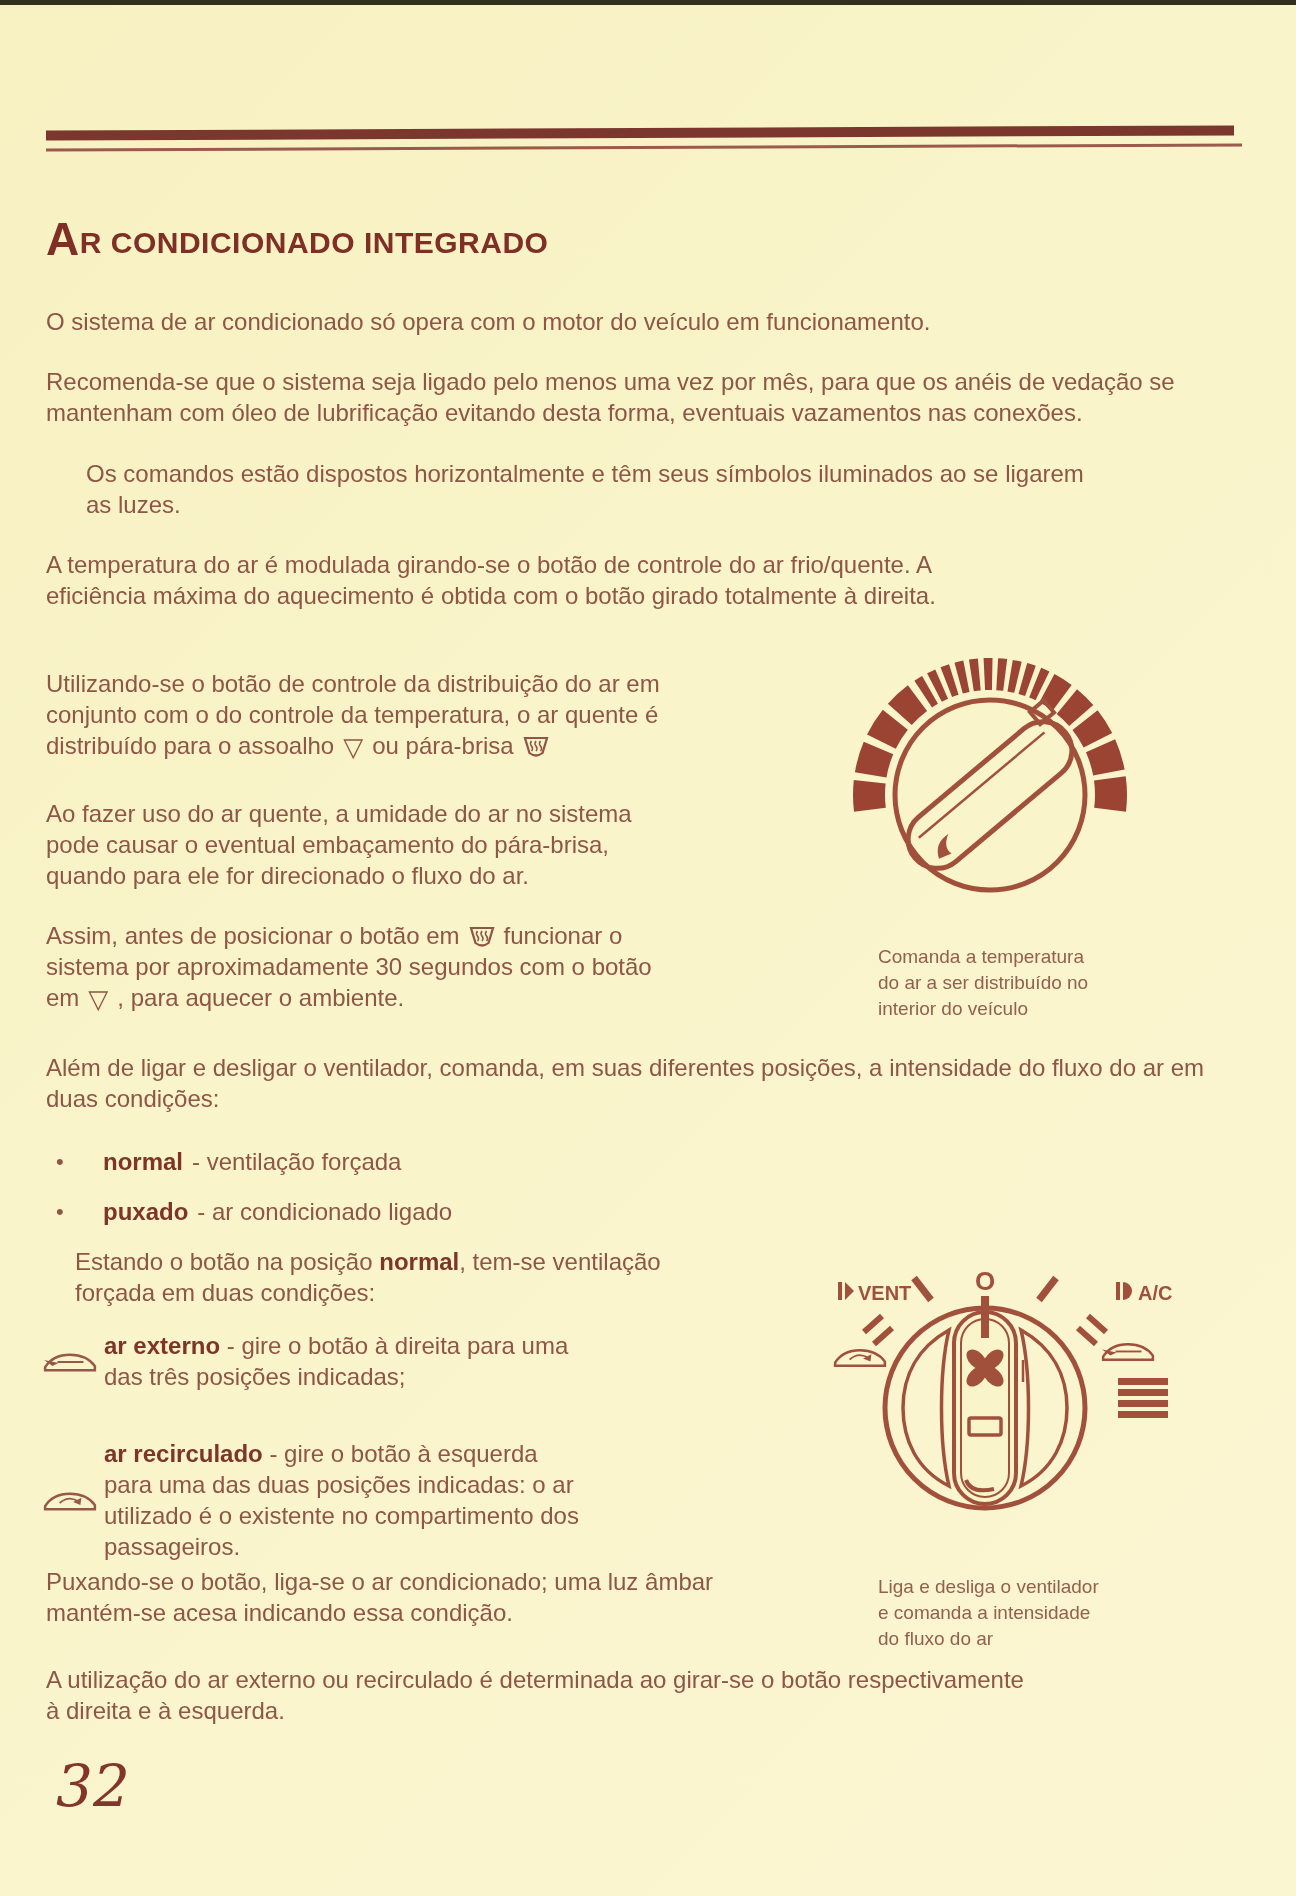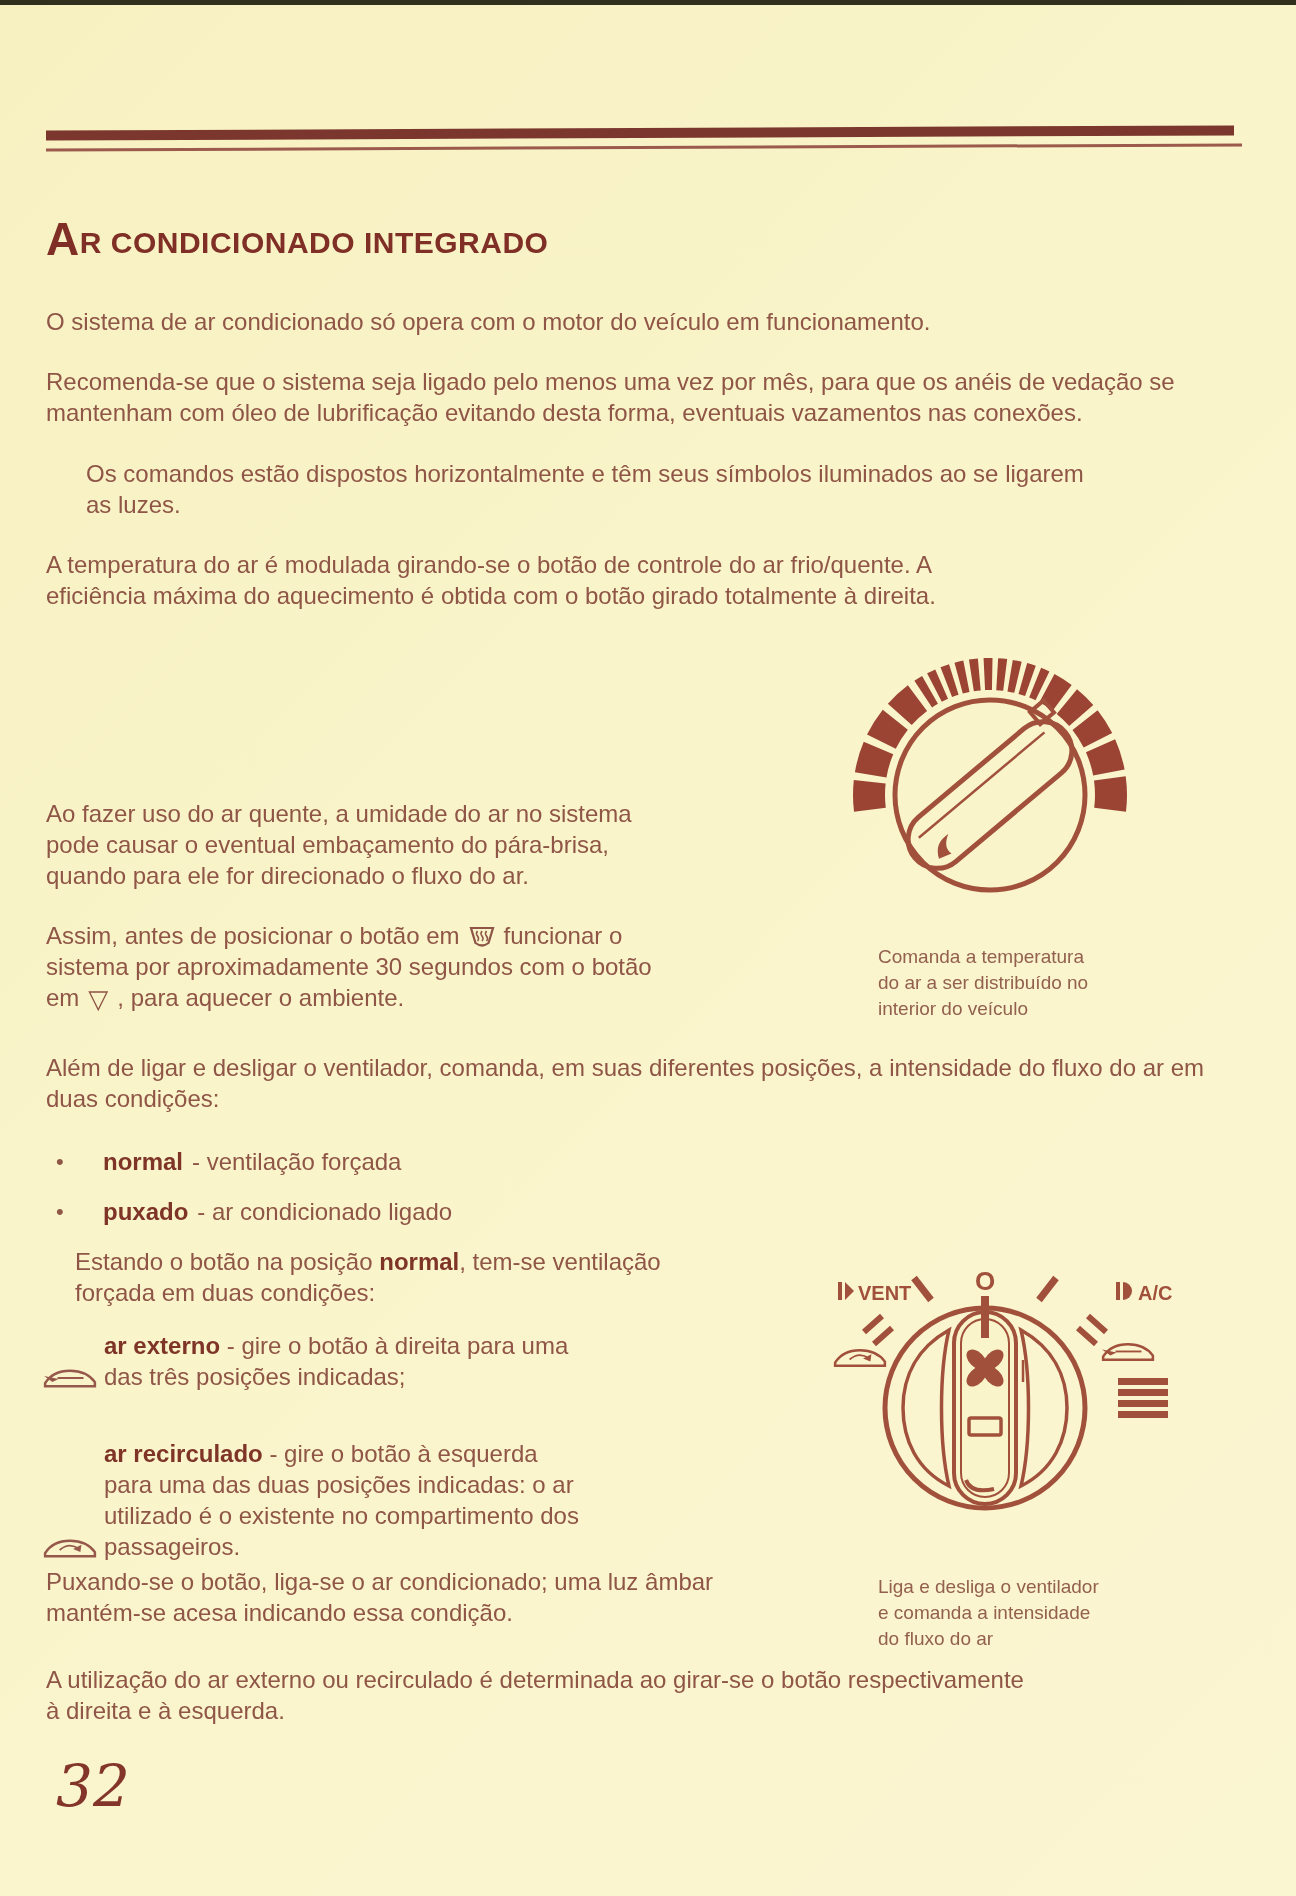--- a/index.html
+++ b/index.html
@@ -75,6 +75,11 @@
 
   <div class="para" style="left:46px;top:549px;width:985px;">A temperatura do ar é modulada girando-se o botão de controle do ar frio/quente. A eficiência máxima do aquecimento é obtida com o botão girado totalmente à direita.</div>
 
+  <div class="para" style="left:46px;top:668px;width:625px;">
+    <span>Utilizando-se o botão de controle da distribuição do ar em conjunto com o do controle da temperatura, o ar quente é distribuído para o assoalho</span><span class="tri">▽</span><span>ou pára-brisa</span><svg class="inline-icon" width="26" height="24">
+        <use href="#sym-defrost" style="color:#8f5546"></use>
+      </svg>
+  </div>
 
   <div class="para" style="left:46px;top:798px;width:645px;">Ao fazer uso do ar quente, a umidade do ar no sistema pode causar o eventual embaçamento do pára-brisa, quando para ele for direcionado o fluxo do ar.</div>
 

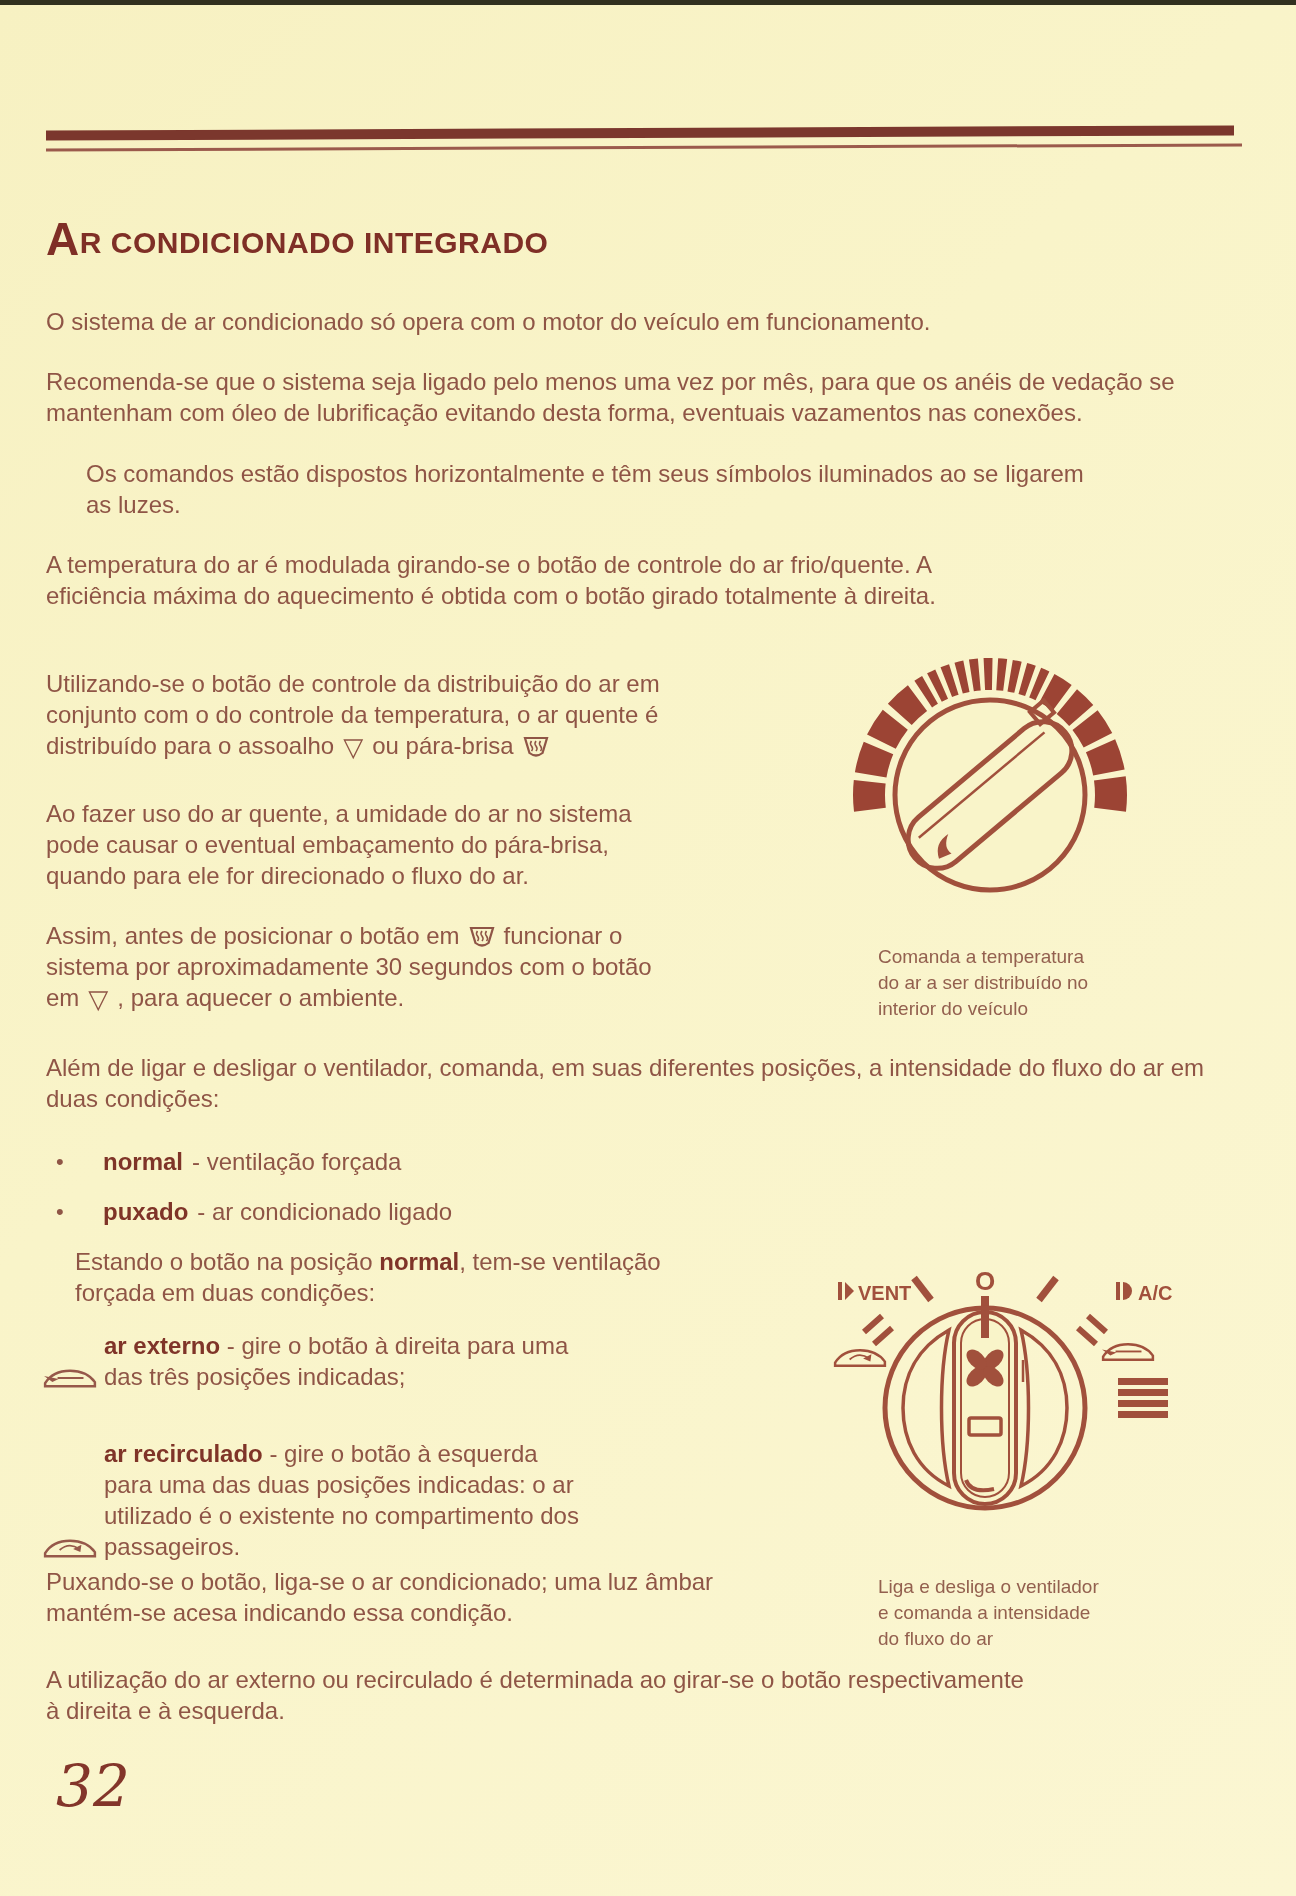--- a/index.html
+++ b/index.html
@@ -25,7 +25,7 @@
   .bullet-row{position:absolute;display:flex;font-size:24px;line-height:31px;}
   .bullet-dot{width:47px;padding-left:10px;font-size:22px;color:#8f5546;}
   .desc{margin-left:9px;}
-  .mode-row{position:absolute;display:flex;align-items:flex-end;}
+  .mode-row{position:absolute;display:flex;align-items:center;}
   .mode-icon{width:56px;flex:0 0 56px;margin-top:4px;color:#96584a;}
   .mode-text{margin-left:6px;font-size:24px;line-height:31px;width:480px;}
   .caption{position:absolute;font-size:19px;line-height:26px;color:#93604f;}

